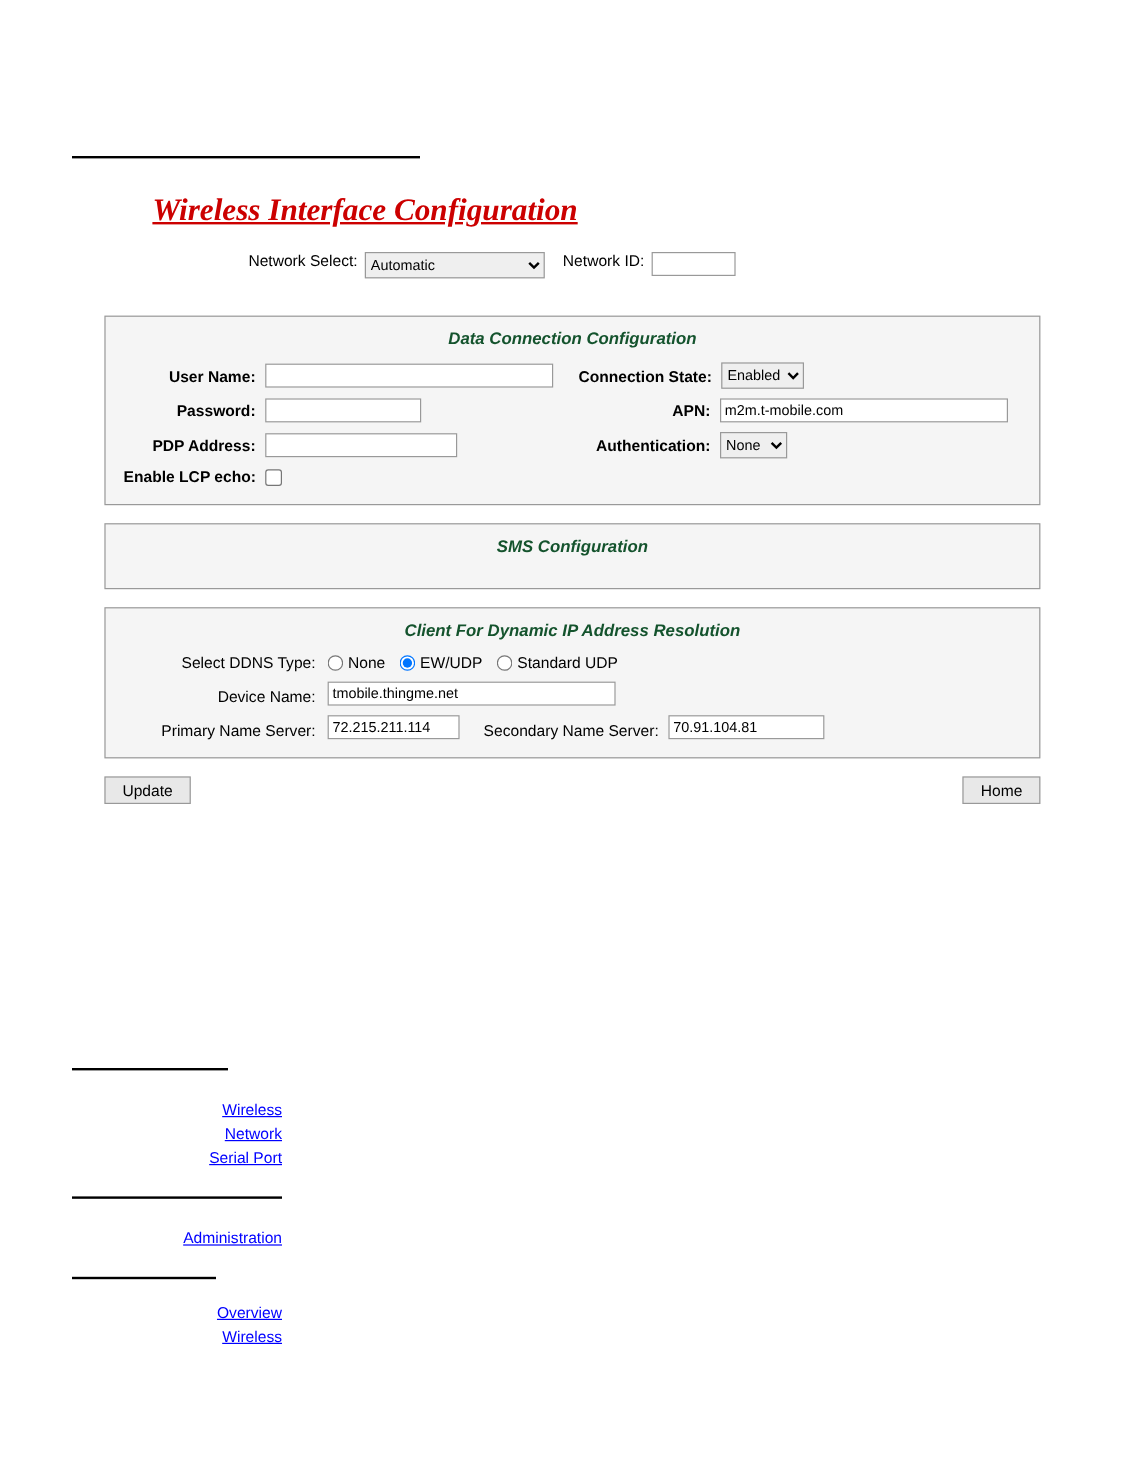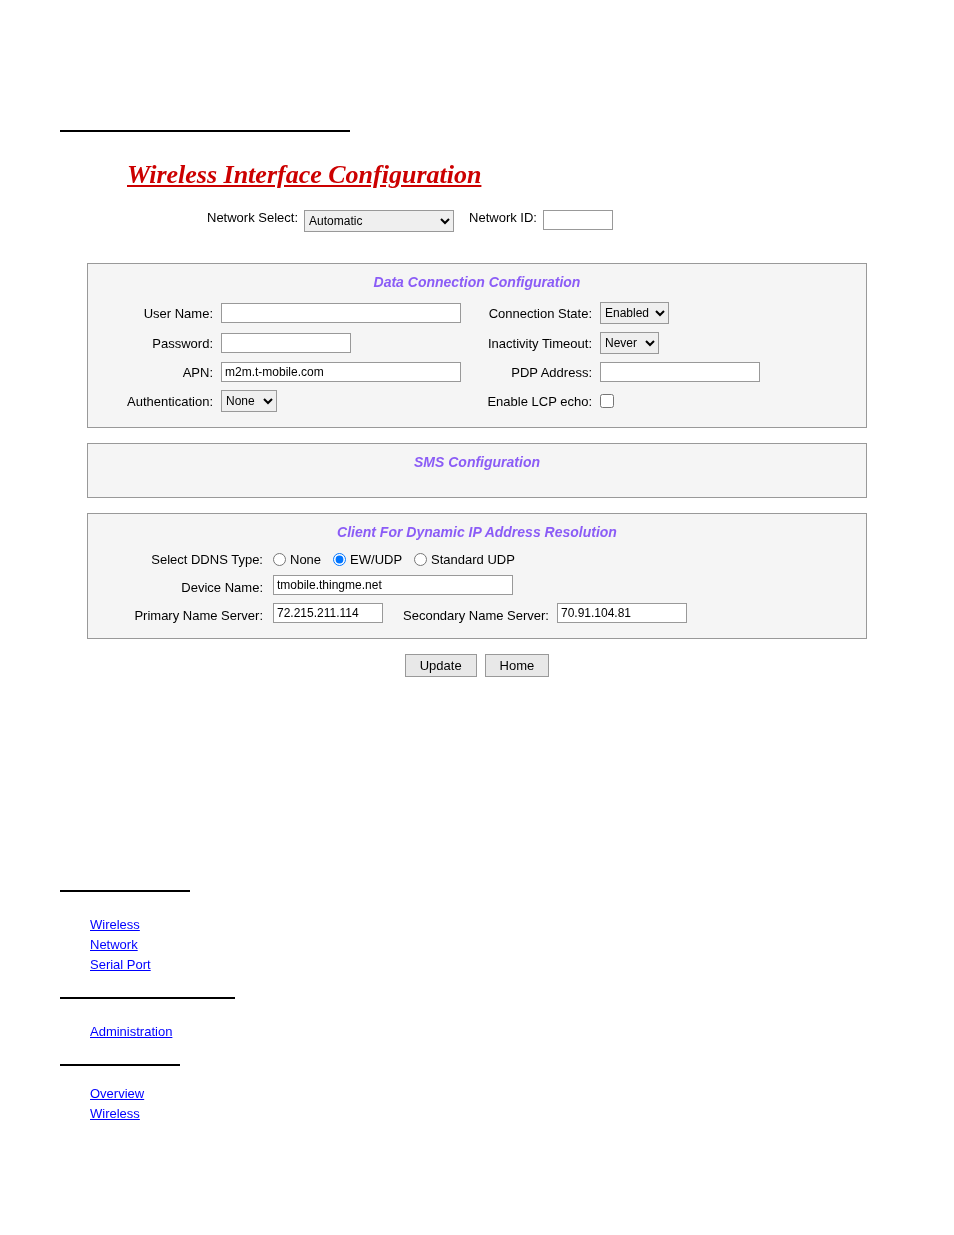--- a/index.html
+++ b/index.html
@@ -122,7 +122,7 @@
       text-align: center;
       font-style: italic;
       font-weight: bold;
-      color: #8b5cf6;
+      color: #14532d;
       font-size: 14px;
       margin-bottom: 12px;
     }

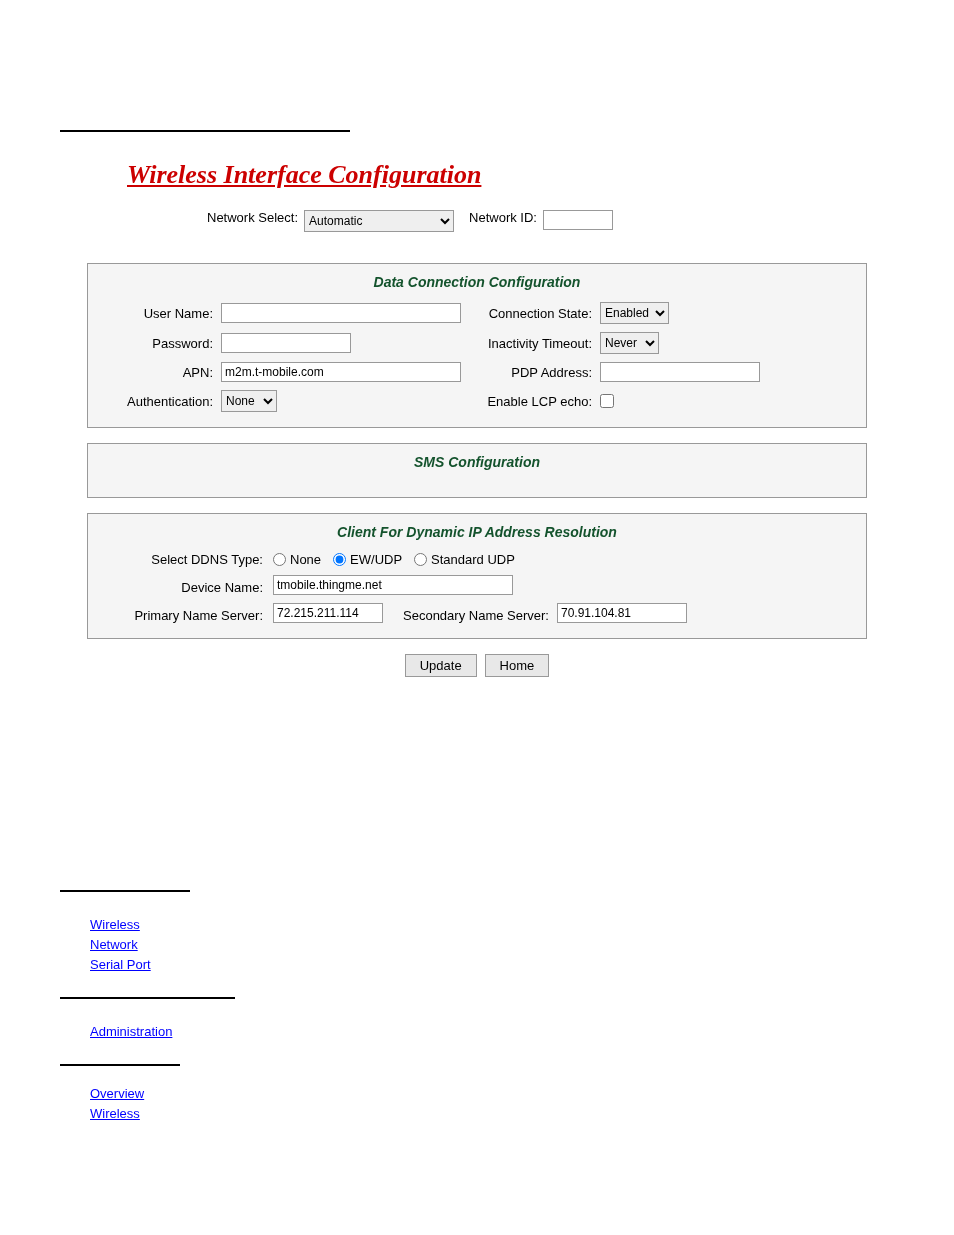--- a/index.html
+++ b/index.html
@@ -144,6 +144,7 @@
       text-align: right;
       margin-right: 8px;
       white-space: nowrap;
+      font-weight: bold;
     }
 
     .config-input {

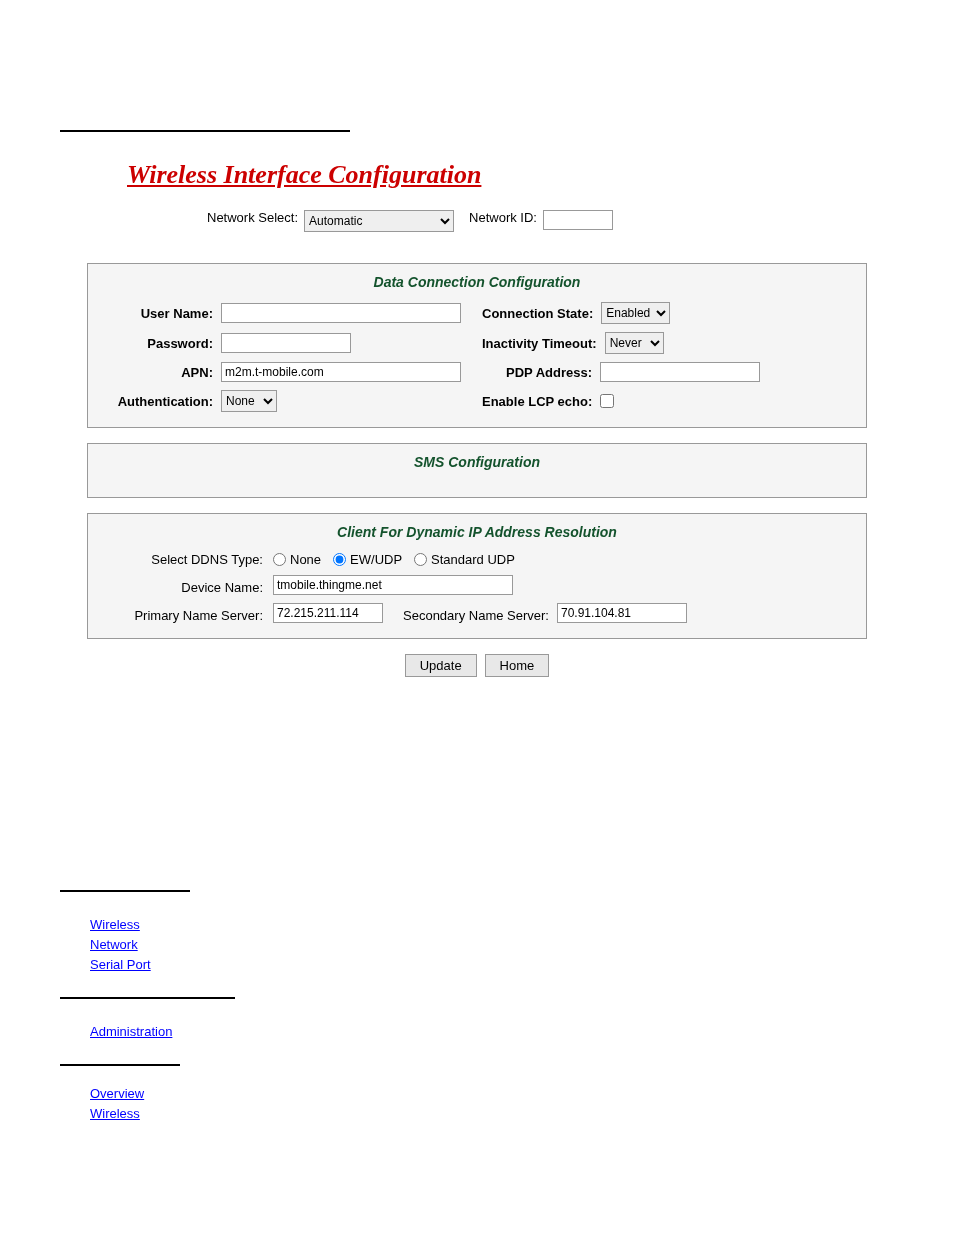--- a/index.html
+++ b/index.html
@@ -350,15 +350,6 @@
         <input type="password" class="config-input config-input-medium" value="" style="">
       </div>
 
-      <div class="config-row">
-        <span class="config-label">Inactivity Timeout:</span>
-        <select class="config-select">
-          <option>Never</option>
-          <option>5 min</option>
-          <option>10 min</option>
-          <option>30 min</option>
-        </select>
-      </div>
 
       <div class="config-row">
         <span class="config-label">APN:</span>

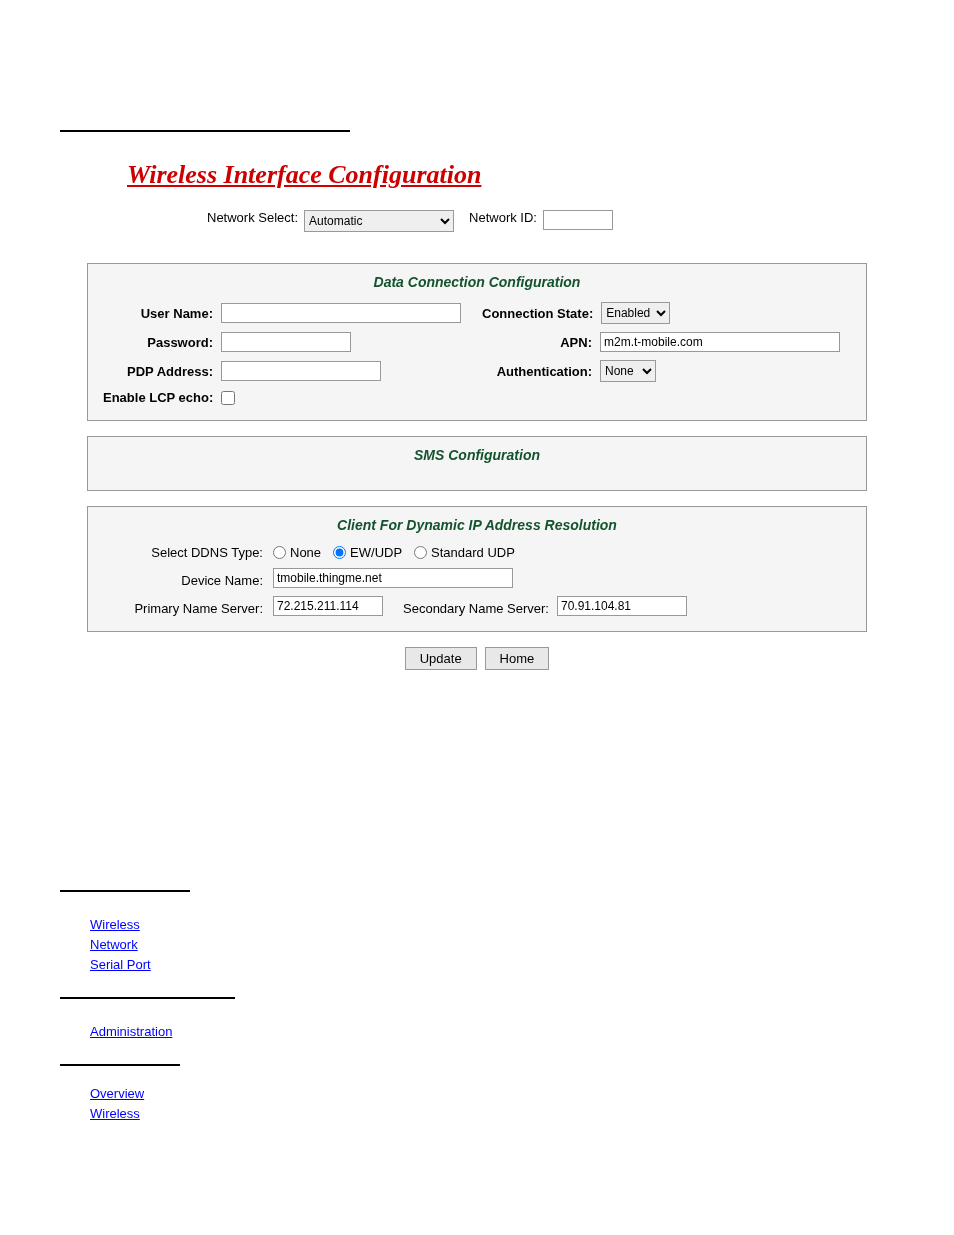--- a/index.html
+++ b/index.html
@@ -220,7 +220,7 @@
     
     .button-row {
       display: flex;
-      justify-content: center;
+      justify-content: space-between;
       gap: 8px;
       margin-top: 15px;
       margin-bottom: 20px;

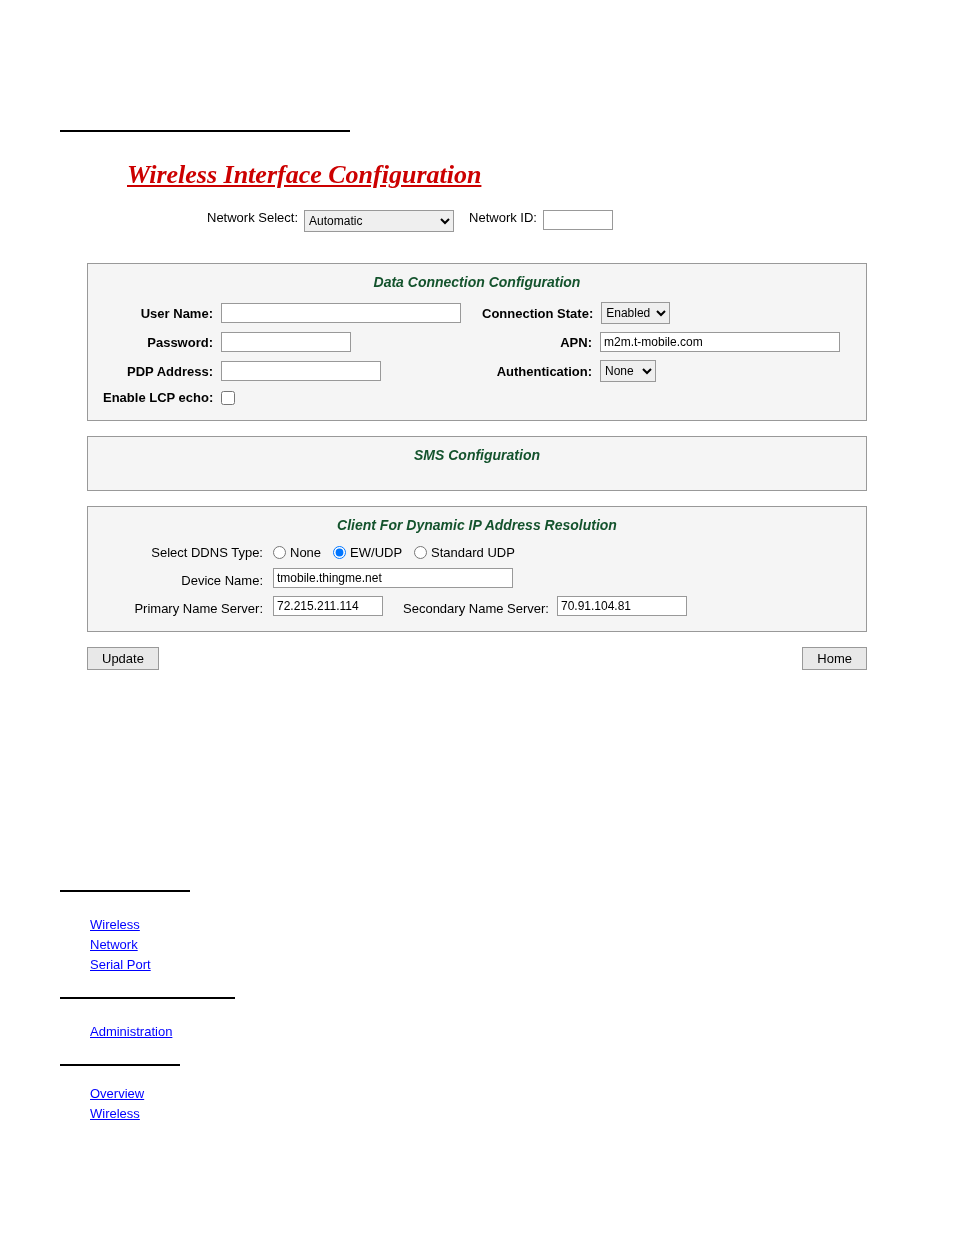--- a/index.html
+++ b/index.html
@@ -262,6 +262,7 @@
       color: #00f;
       cursor: pointer;
       font-size: 13px;
+      text-align: right;
     }
 
     .bottom-line-2 {

